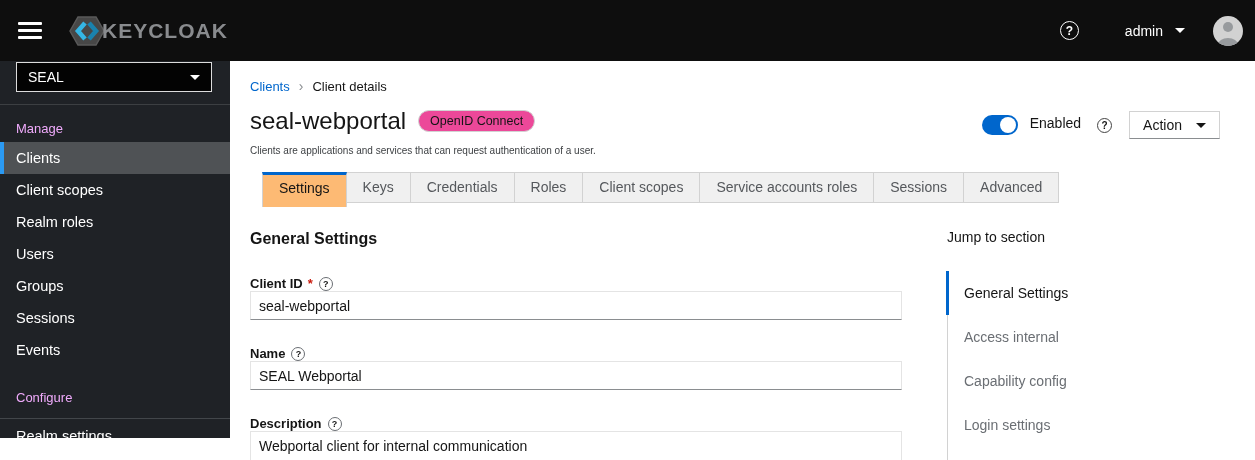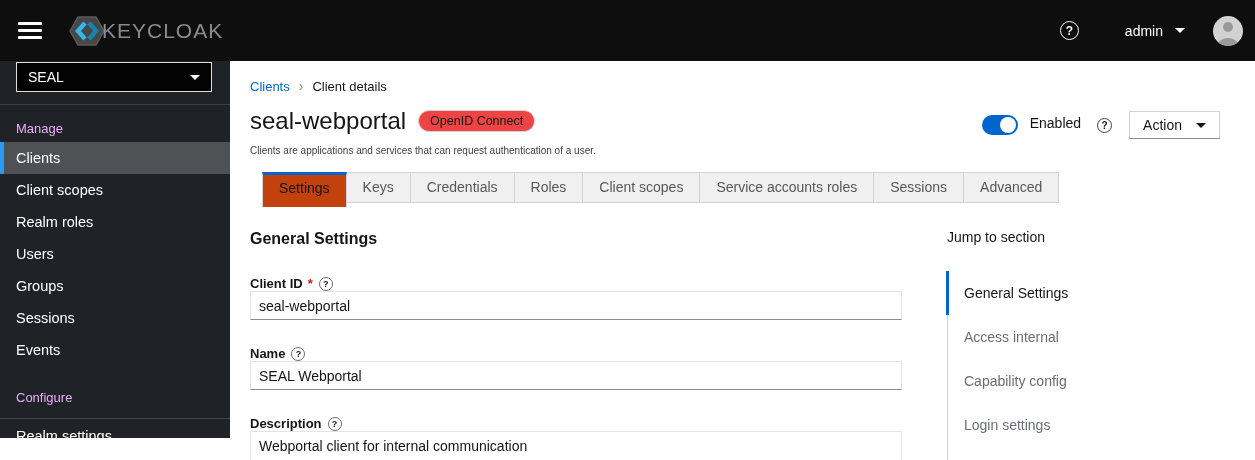--- a/index.html
+++ b/index.html
@@ -13,7 +13,7 @@
                display:flex; flex-direction:column; justify-content:space-between; cursor:pointer; }
   .hamburger span { display:block; height:3px; background:#fff; border-radius:1px; }
   .brand { display:flex; align-items:center; margin-left:20px; }
-  .brand-text { font-size:21px; font-weight:normal; letter-spacing:1px; color:#898b8e; margin-left:-6px; }
+  .brand-text { font-size:21px; font-weight:bold; letter-spacing:1px; color:#898b8e; margin-left:-6px; }
   .masthead-right { margin-left:auto; display:flex; align-items:center; padding-right:12px; }
   .mh-help { width:19px; height:19px; border-radius:50%; border:1.5px solid #fff; background:none;
              color:#fff; font-size:12px; font-weight:bold; display:flex; align-items:center;

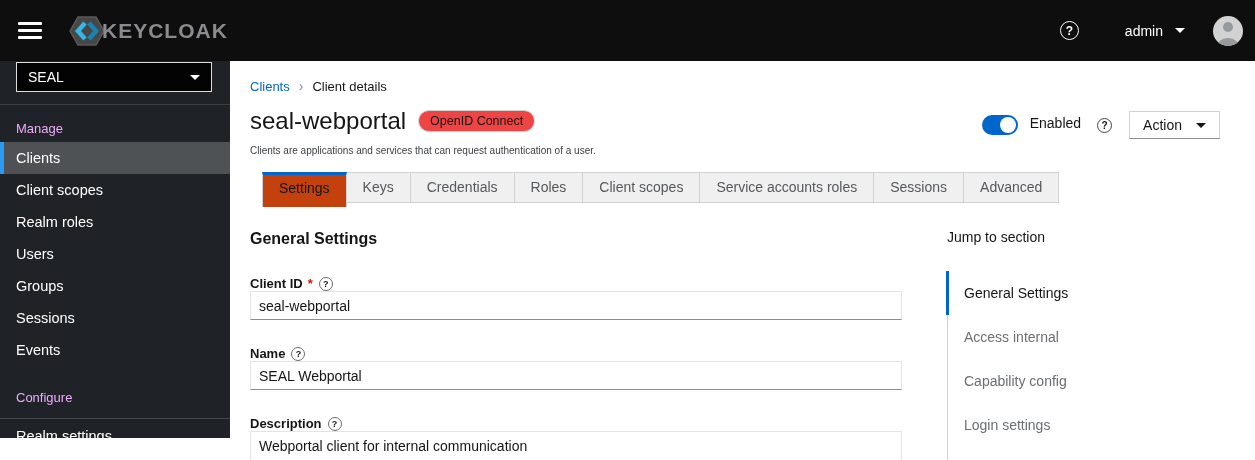--- a/index.html
+++ b/index.html
@@ -49,7 +49,7 @@
   .page-header { display:flex; align-items:flex-start; padding:13px 35px 0 20px; }
   .title-wrap { display:flex; align-items:center; }
   .page-title { font-size:24px; font-weight:400; color:#151515; }
-  .badge { margin-left:12px; font-size:12.5px; color:#151515; background:#ef4444;
+  .badge { margin-left:12px; font-size:12.5px; color:#151515; background:#ec4899;
            border:1px solid #d2d2d2; border-radius:12px; padding:3px 11px; }
   .header-controls { margin-left:auto; display:flex; align-items:center; margin-top:4px; }
 

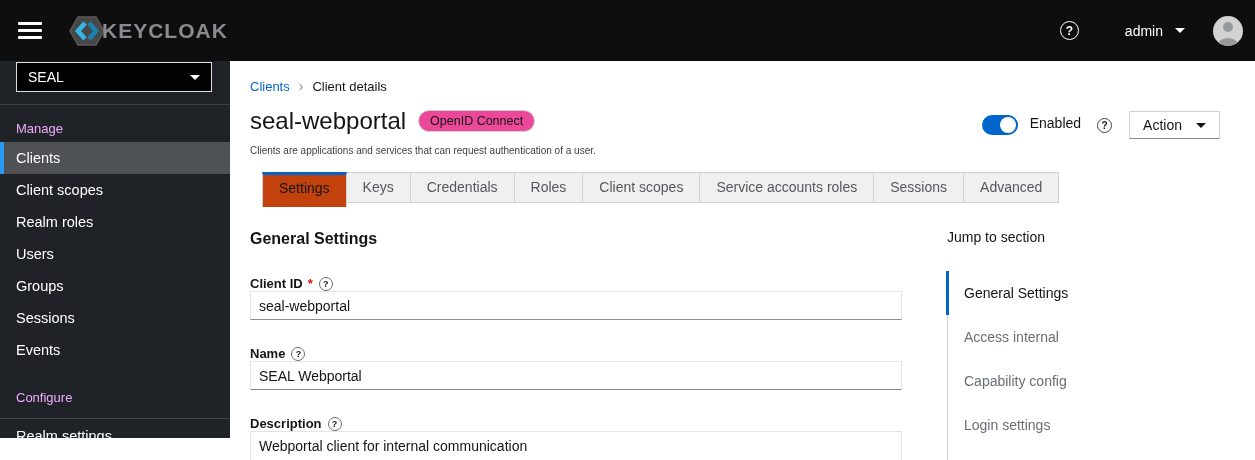--- a/index.html
+++ b/index.html
@@ -73,7 +73,7 @@
   .tab { background:#f0f0f0; border:1px solid #d2d2d2; border-left:none; color:#55585c;
          font-size:14px; padding:6px 16px; height:31px; cursor:pointer; white-space:nowrap; }
   .tab:first-child { border-left:1px solid #d2d2d2; }
-  .tab.active { background:#c2410c; border-top:3px solid #0066cc; border-bottom:none; color:#151515;
+  .tab.active { background:#fdba74; border-top:3px solid #0066cc; border-bottom:none; color:#151515;
                 height:35px; padding-top:5px; }
 
   .content { display:flex; padding:0 20px; }

